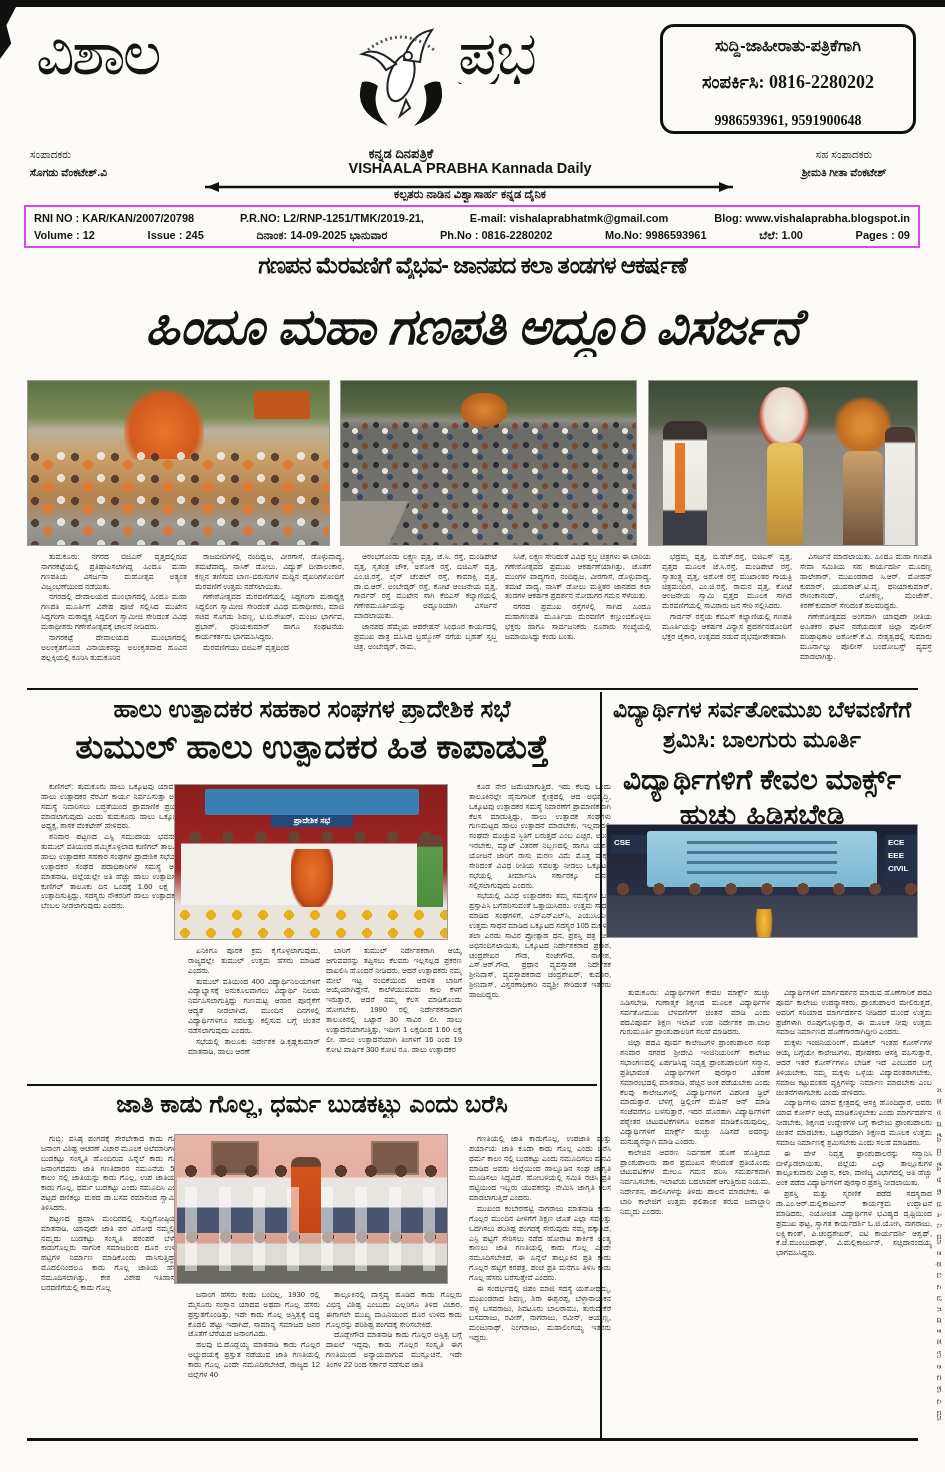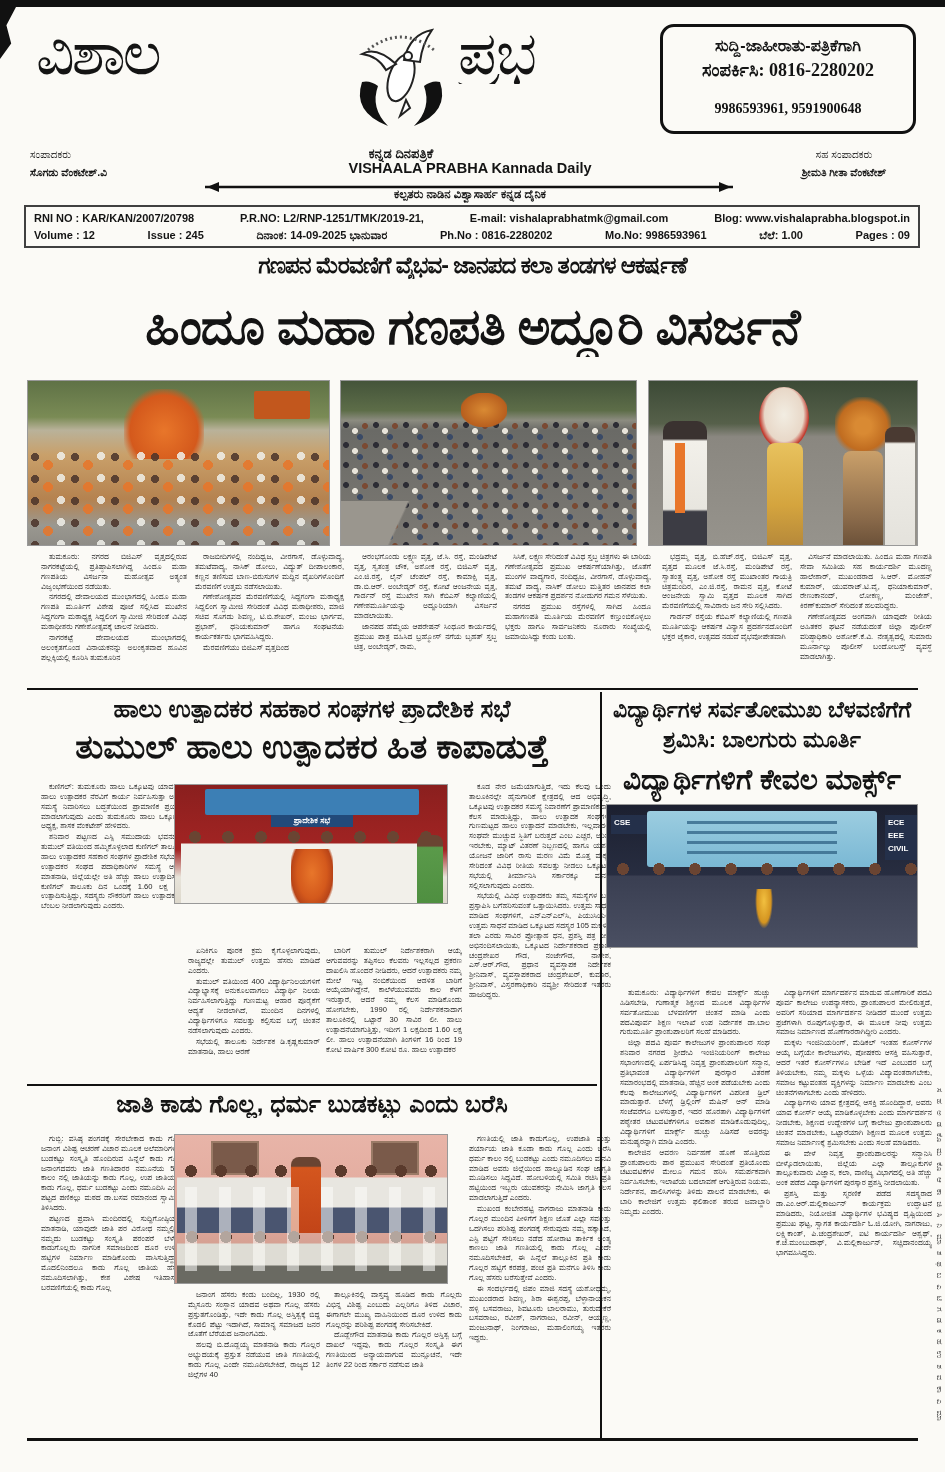--- a/index.html
+++ b/index.html
@@ -27,7 +27,7 @@
   .title-kn{font-size:60px;font-weight:normal;line-height:1;letter-spacing:-3px;}
   .contact-box{border:3px solid #111;border-radius:14px;text-align:center;padding:10px 6px 6px 6px;box-sizing:border-box;}
   .contact-box .l1{font-size:16px;font-weight:bold;}
-  .contact-box .l2{font-size:18px;font-weight:bold;margin-top:5px;font-family:"Liberation Serif",serif;text-align:center;}
+  .contact-box .l2{font-size:18px;font-weight:bold;margin-top:17px;font-family:"Liberation Serif",serif;text-align:center;}
   .contact-box .l3{font-size:14px;font-weight:bold;margin-top:20px;font-family:"Liberation Serif",serif;}
   .editor{font-size:10.5px;line-height:1.7;}
   

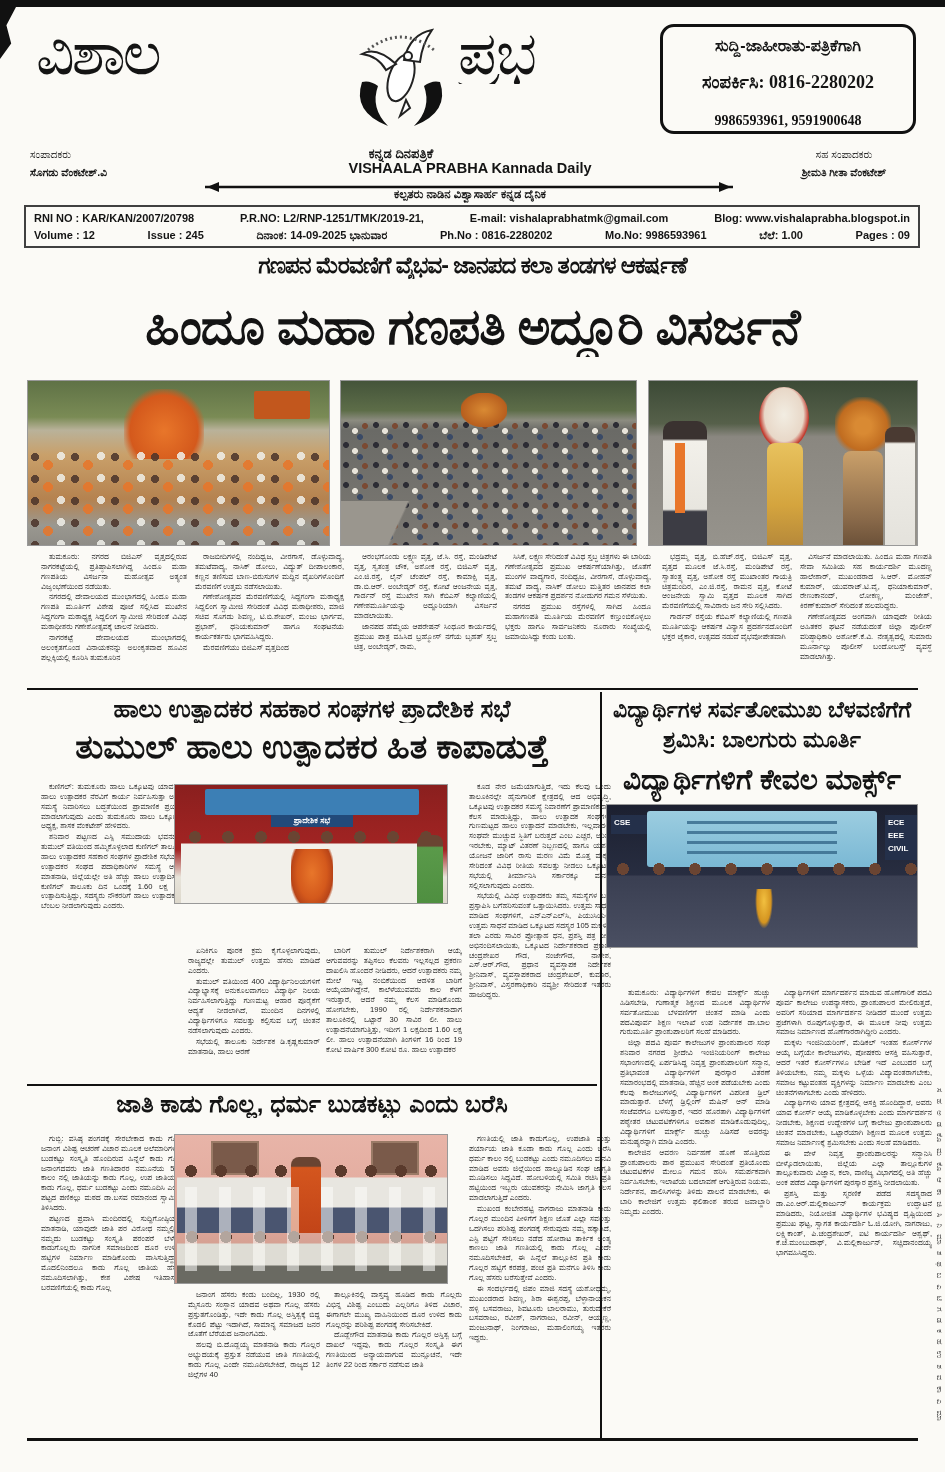--- a/index.html
+++ b/index.html
@@ -31,7 +31,7 @@
   .contact-box .l3{font-size:14px;font-weight:bold;margin-top:20px;font-family:"Liberation Serif",serif;}
   .editor{font-size:10.5px;line-height:1.7;}
   
-  .infobar{border:2px solid #404040;box-sizing:border-box;display:flex;flex-direction:column;justify-content:space-around;padding:2px 8px;}
+  .infobar{border:2px solid #d946ef;box-sizing:border-box;display:flex;flex-direction:column;justify-content:space-around;padding:2px 8px;}
   .inforow{display:flex;justify-content:space-between;font-size:11px;font-weight:bold;}
   
   .photo{overflow:hidden;border:1px solid #999;box-sizing:border-box;}

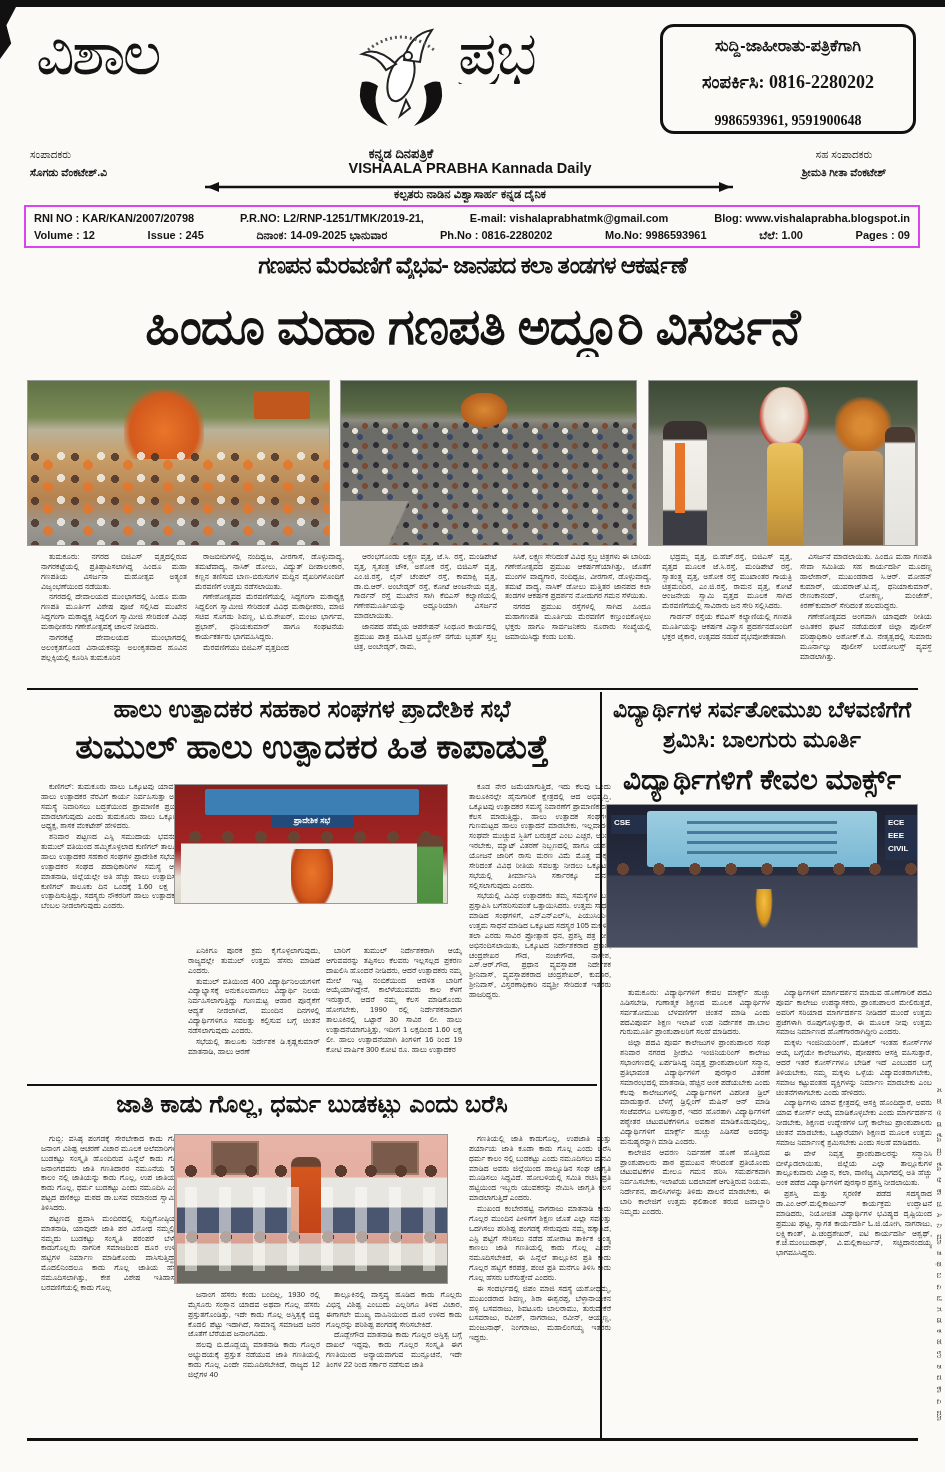--- a/index.html
+++ b/index.html
@@ -113,7 +113,7 @@
   </div>
 
   <div class="abs ctr kicker-lead nowrap" style="left:0;top:252px;width:945px;">ಗಣಪನ ಮೆರವಣಿಗೆ ವೈಭವ- ಜಾನಪದ ಕಲಾ ತಂಡಗಳ ಆಕರ್ಷಣೆ</div>
-  <div class="abs ctr headline-lead nowrap" style="left:0;top:298px;width:945px;">ಹಿಂದೂ ಮಹಾ ಗಣಪತಿ ಅದ್ದೂರಿ ವಿಸರ್ಜನೆ</div>
+  <div class="abs ctr headline-lead nowrap" style="left:0;top:298px;width:945px;font-style:italic;">ಹಿಂದೂ ಮಹಾ ಗಣಪತಿ ಅದ್ದೂರಿ ವಿಸರ್ಜನೆ</div>
 
   <div class="abs photo" style="left:27px;top:380px;width:303px;height:166px;background:linear-gradient(180deg,#5f7246 0%,#7a8b55 22%,#b9b29a 30%,#c9a06a 45%,#b5824f 72%,#9a9890 88%,#8e8c86 100%);">
     <div class="ph-layer" style="left:96px;top:8px;width:80px;height:70px;background:radial-gradient(ellipse at 50% 60%,#e8762a 0%,#d4591c 60%,transparent 75%);"></div>

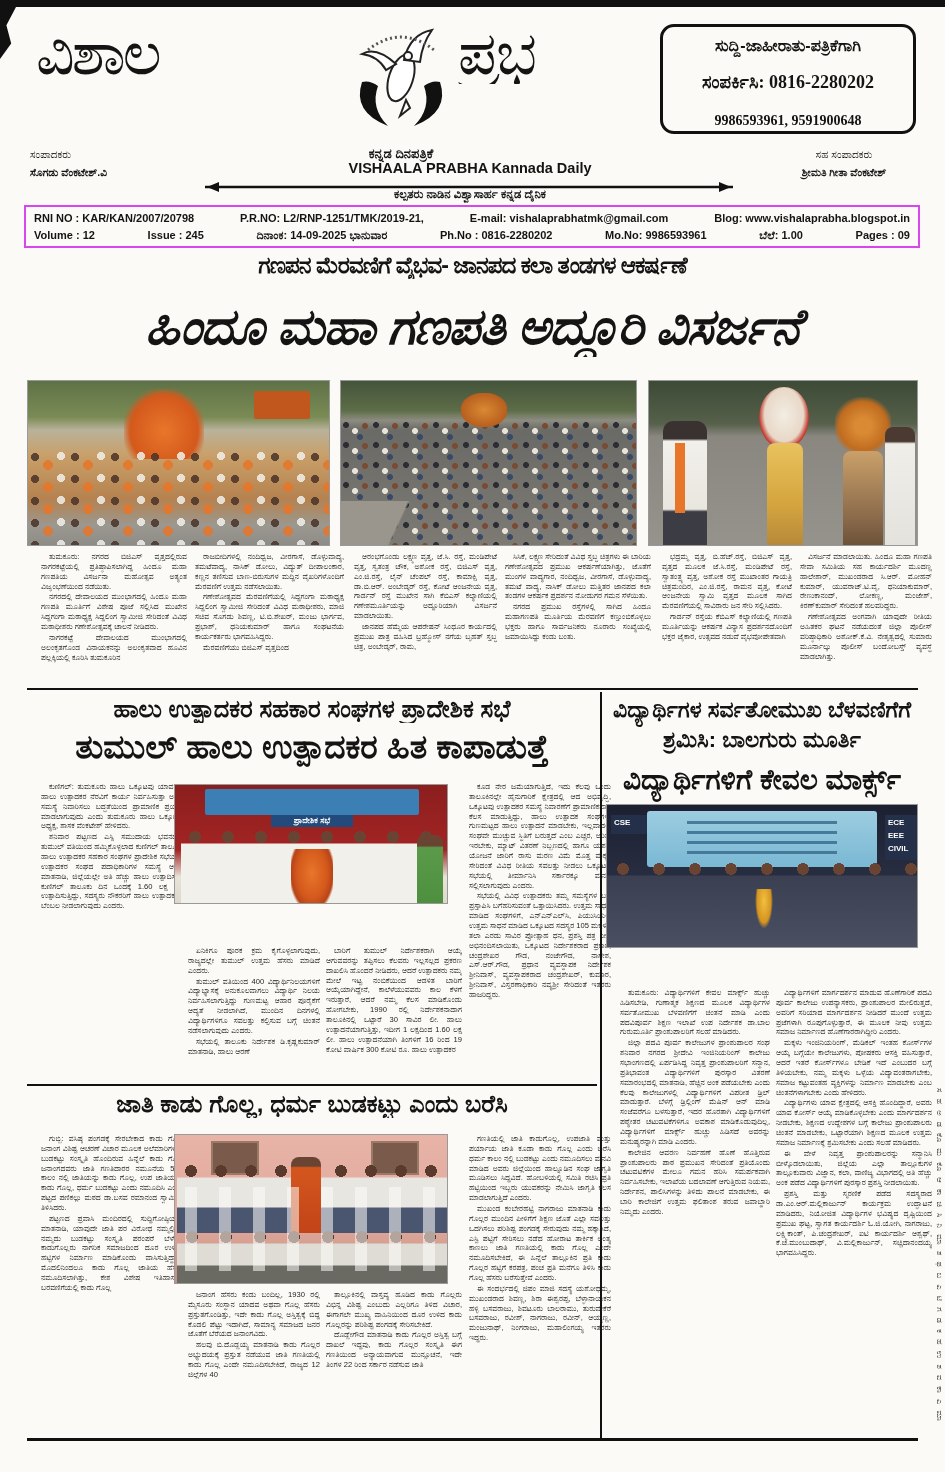--- a/index.html
+++ b/index.html
@@ -174,7 +174,7 @@
       <p>ಶನಿವಾರ ಪಟ್ಟಣದ ಎಸ್ಸಿ ಸಮುದಾಯ ಭವನದಲ್ಲಿ ತುಮುಲ್ ವತಿಯಿಂದ ಹಮ್ಮಿಕೊಳ್ಳಲಾದ ಕುಣಿಗಲ್ ತಾಲೂಕು ಹಾಲು ಉತ್ಪಾದಕರ ಸಹಕಾರ ಸಂಘಗಳ ಪ್ರಾದೇಶಿಕ ಸಭೆಯಲ್ಲಿ ಉತ್ಪಾದಕರ ಸಂಘದ ಪದಾಧಿಕಾರಿಗಳ ಸಮಸ್ಯೆ ಆಲಿಸಿ ಮಾತನಾಡಿ, ಜಿಲ್ಲೆಯಲ್ಲೇ ಅತಿ ಹೆಚ್ಚು ಹಾಲು ಉತ್ಪಾದಿಸುವ ಕುಣಿಗಲ್ ತಾಲೂಕು ದಿನ ಒಂದಕ್ಕೆ 1.60 ಲಕ್ಷ ಲೀ. ಉತ್ಪಾದಿಸುತ್ತಿದ್ದು, ಸದಸ್ಯರು ನೌಕರರಿಗೆ ಹಾಲು ಉತ್ಪಾದಕರಿಗೆ ಬೆಂಬಲ ನೀಡಲಾಗುವುದು ಎಂದರು.</p>
     </div>
 
-  <div class="abs photo" style="left:174px;top:784px;width:274px;height:120px;background:linear-gradient(180deg,#8a1f1e 0%,#a32423 55%,#e8e4da 78%,#ddd8cc 100%);padding-left:36px;">
+  <div class="abs photo" style="left:174px;top:784px;width:274px;height:156px;background:linear-gradient(180deg,#8a1f1e 0%,#a32423 55%,#e8e4da 78%,#ddd8cc 100%);padding-left:36px;">
     <div class="ph-layer" style="left:30px;top:4px;width:214px;height:26px;background:#3c7fb5;border-radius:2px;"></div>
     <div class="ph-layer ctr" style="left:96px;top:30px;width:82px;height:12px;background:#224a7a;color:#fff;font-size:8px;font-weight:bold;line-height:12px;">ಪ್ರಾದೇಶಿಕ ಸಭೆ</div>
     <div class="ph-layer" style="left:6px;top:44px;width:262px;height:76px;background:radial-gradient(circle 6px at 14px 8px,#6a4432 95%,transparent),linear-gradient(180deg,transparent 14px,#f2f0ea 15px);background-size:33px 76px;background-repeat:repeat-x;"></div>

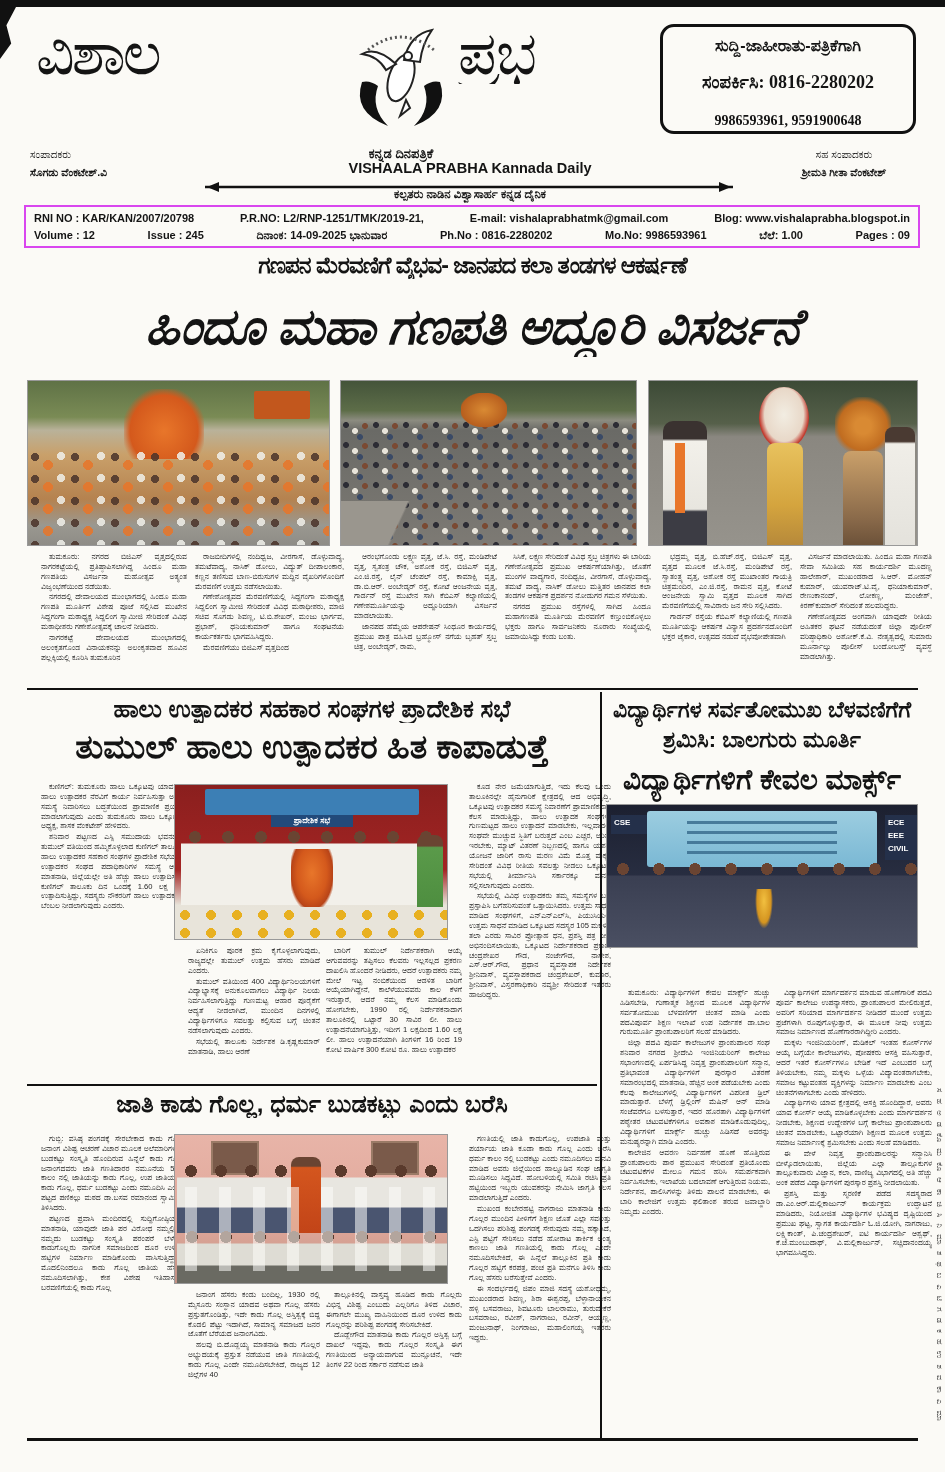--- a/index.html
+++ b/index.html
@@ -201,7 +201,7 @@
   <div class="abs ctr kicker-3" style="left:606px;top:695px;width:312px;height:64px;overflow:hidden;">ವಿದ್ಯಾರ್ಥಿಗಳ ಸರ್ವತೋಮುಖ ಬೆಳವಣಿಗೆಗೆ ಶ್ರಮಿಸಿ: ಬಾಲಗುರು ಮೂರ್ತಿ</div>
   <div class="abs ctr headline-3" style="left:606px;top:762px;width:312px;height:74px;overflow:hidden;">ವಿದ್ಯಾರ್ಥಿಗಳಿಗೆ ಕೇವಲ ಮಾರ್ಕ್ಸ್ ಹುಚ್ಚು ಹಿಡಿಸಬೇಡಿ</div>
 
-  <div class="abs photo" style="left:606px;top:804px;width:312px;height:144px;background:linear-gradient(180deg,#1c2030 0%,#2a3044 60%,#202636 100%);">
+  <div class="abs photo" style="left:606px;top:824px;width:312px;height:114px;background:linear-gradient(180deg,#1c2030 0%,#2a3044 60%,#202636 100%);">
     <div class="ph-layer" style="left:40px;top:6px;width:230px;height:56px;background:linear-gradient(180deg,#9ccde0 0%,#7ab8d4 100%);border-radius:3px;"></div>
     <div class="ph-layer" style="left:80px;top:16px;width:150px;height:34px;background:repeating-linear-gradient(180deg,#35688a 0 3px,transparent 3px 10px);opacity:.8;"></div>
     <div class="ph-layer branch-list" style="left:4px;top:10px;width:30px;background:#24304a;padding:3px;">

